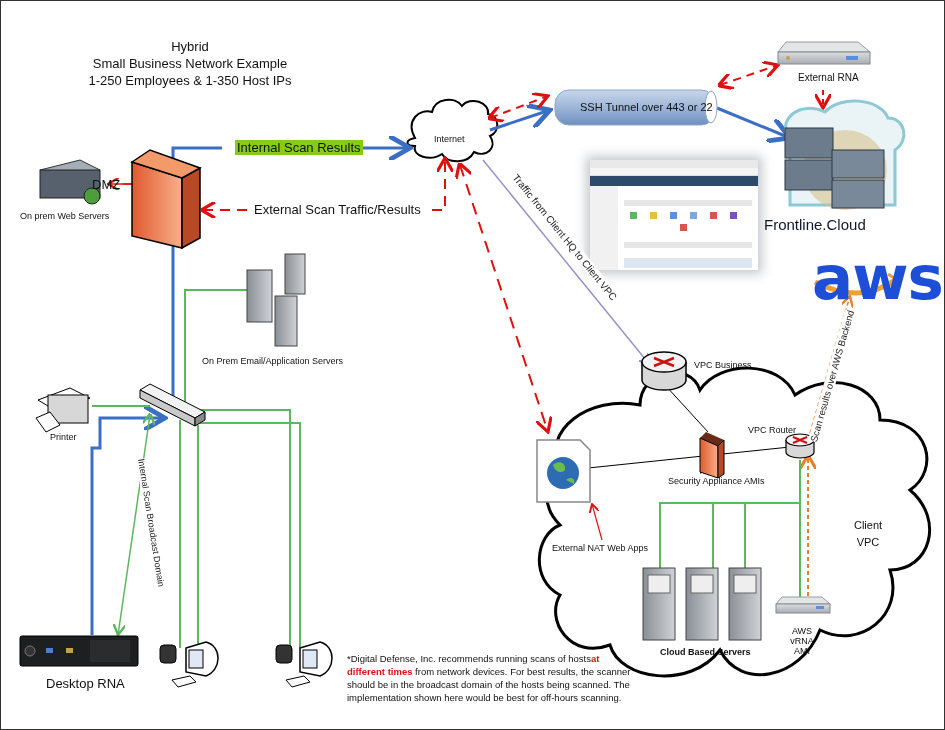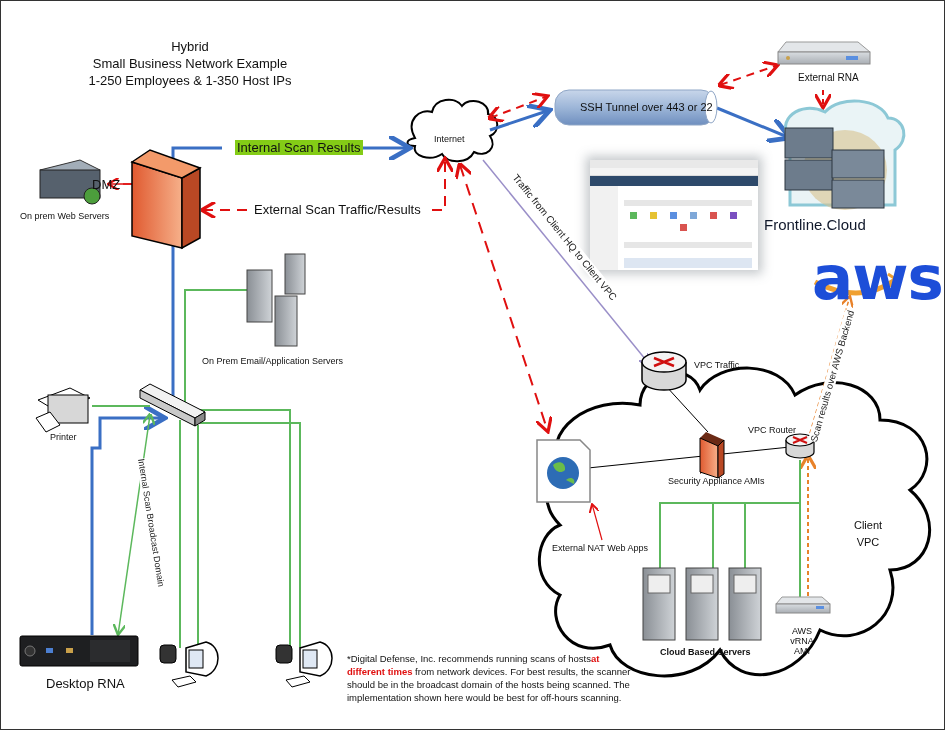--- a/index.html
+++ b/index.html
@@ -262,7 +262,7 @@
 <div class="lbl sm" style="left:202px;top:356px">On Prem Email/Application Servers</div>
 <div class="lbl sm" style="left:50px;top:432px">Printer</div>
 <div class="lbl lg" style="left:46px;top:676px">Desktop RNA</div>
-<div class="lbl sm" style="left:694px;top:360px">VPC Traffic</div>
+<div class="lbl sm" style="left:694px;top:360px">VPC Business</div>
 <div class="lbl sm" style="left:748px;top:425px">VPC Router</div>
 <div class="lbl sm" style="left:668px;top:476px">Security Appliance AMIs</div>
 <div class="lbl sm" style="left:552px;top:543px">External NAT Web Apps</div>

